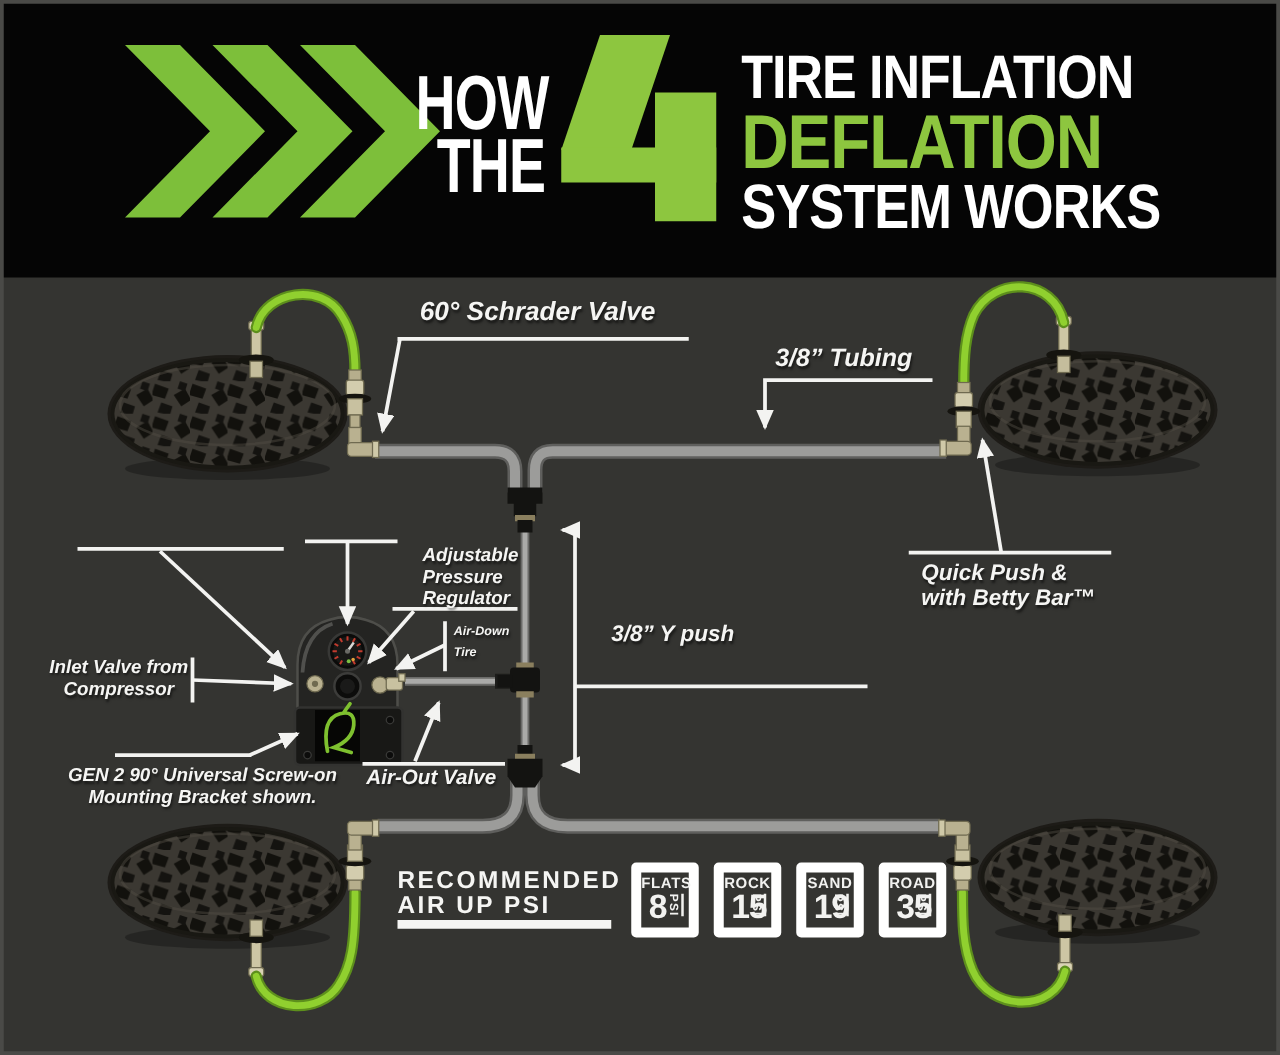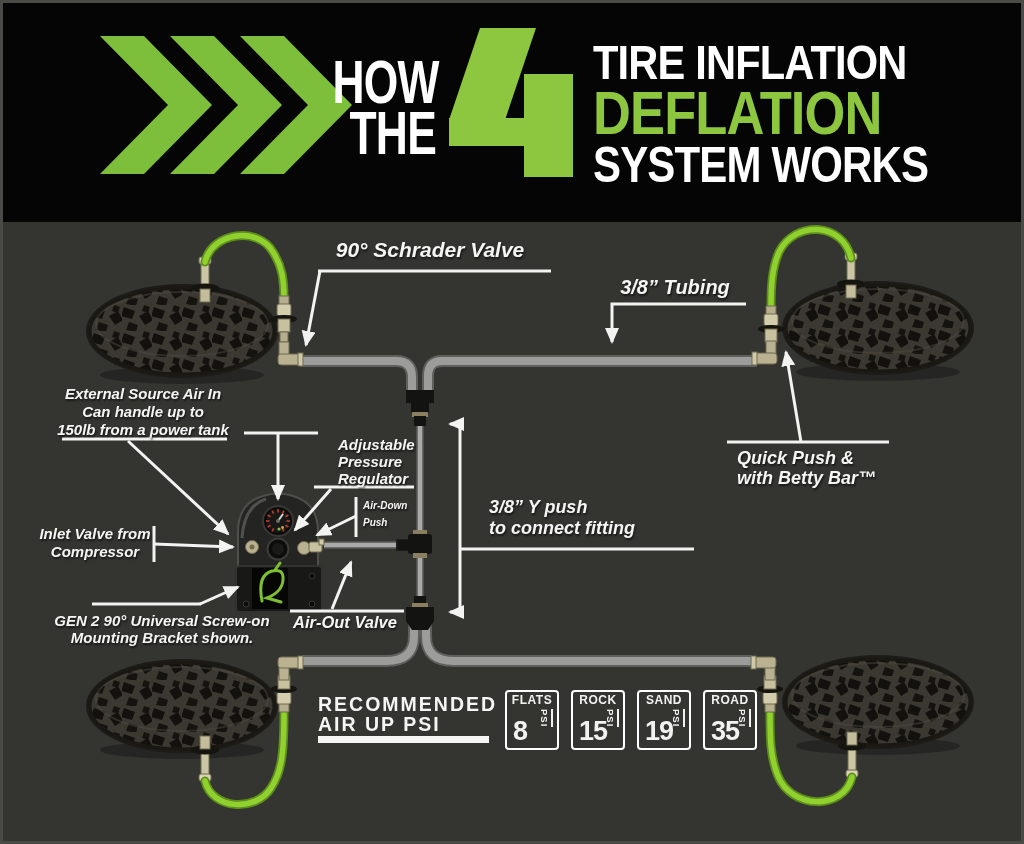--- a/index.html
+++ b/index.html
@@ -292,7 +292,7 @@
 </div>
 
 <div class="lbl lbl-schrader c">
-  <div class="ln">90° Schrader Valve</div>
+  <div class="ln">60° Schrader Valve</div>
 </div>
 <div class="lbl lbl-tubing c">
   <div class="ln">3/8” Tubing</div>

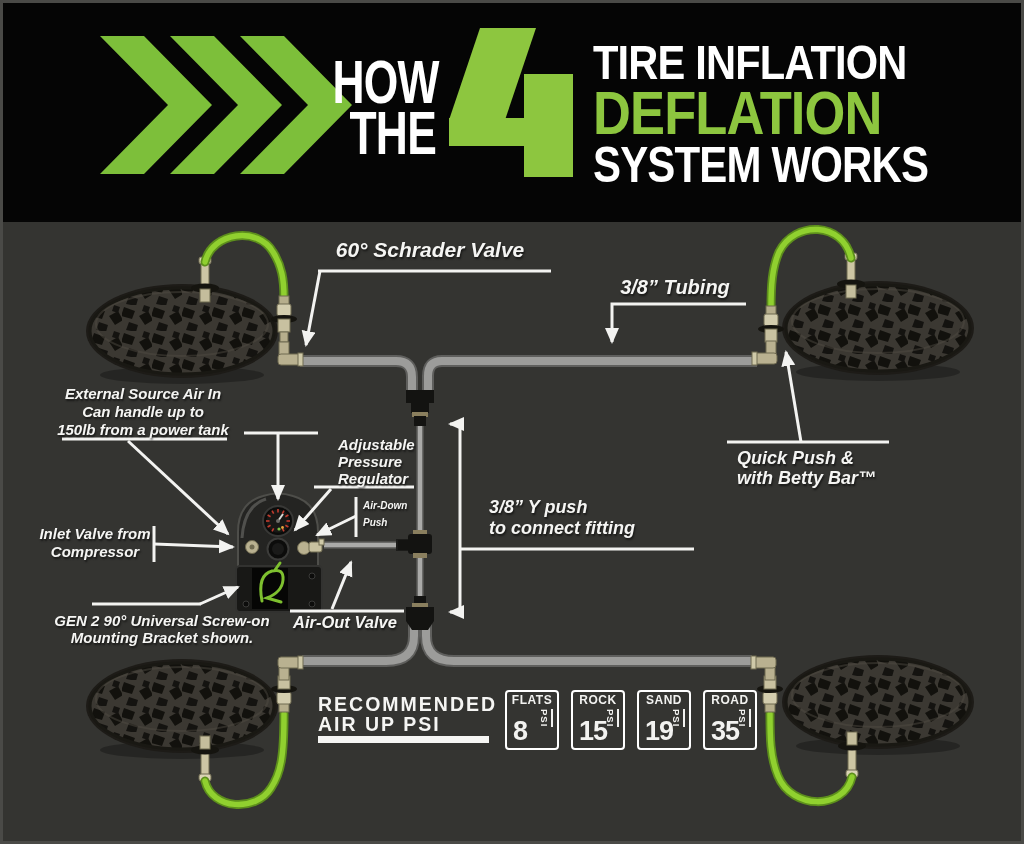--- a/index.html
+++ b/index.html
@@ -300,11 +300,6 @@
 <div class="lbl lbl-quick">
   <div class="ln">Quick Push &amp;</div>
   <div class="ln">with Betty Bar™</div>
-</div>
-<div class="lbl lbl-external c">
-  <div class="ln">External Source Air In</div>
-  <div class="ln">Can handle up to</div>
-  <div class="ln">150lb from a power tank</div>
 </div>
 <div class="lbl lbl-adjreg">
   <div class="ln">Adjustable</div>

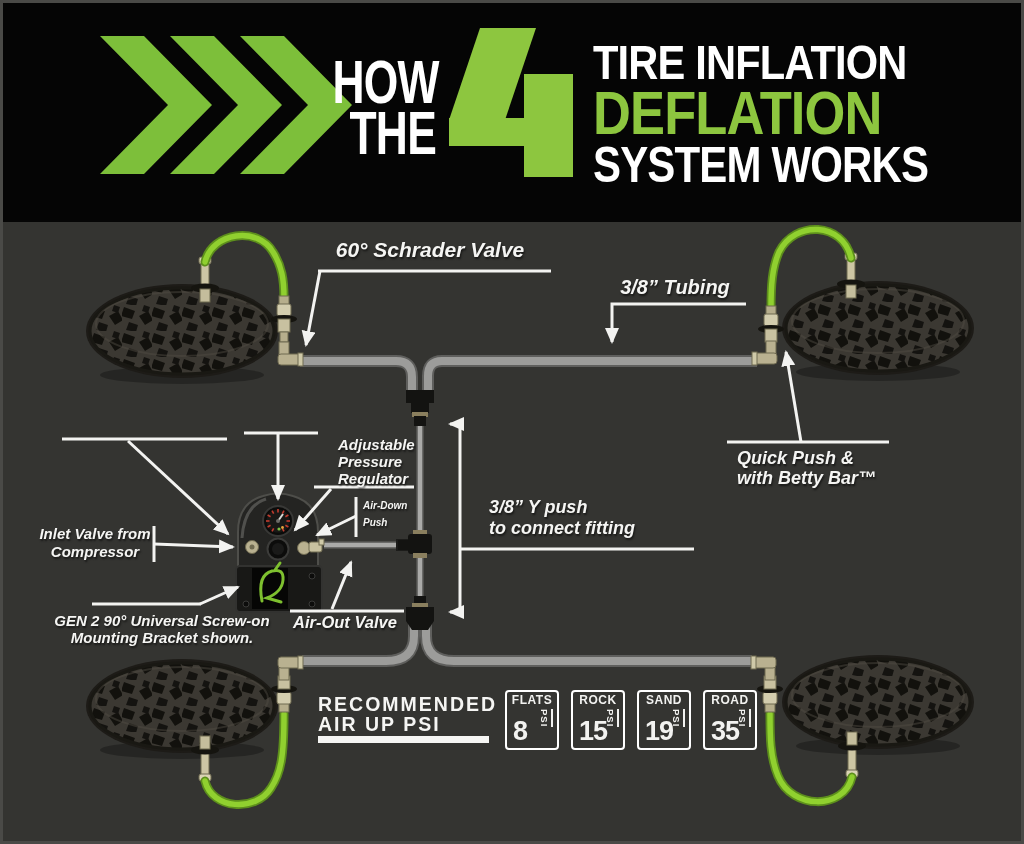--- a/index.html
+++ b/index.html
@@ -308,7 +308,7 @@
 </div>
 <div class="lbl lbl-airdown">
   <div class="ln">Air-Down</div>
-  <div class="ln">Push</div>
+  <div class="ln">Tire</div>
 </div>
 <div class="lbl lbl-inlet c">
   <div class="ln">Inlet Valve from</div>

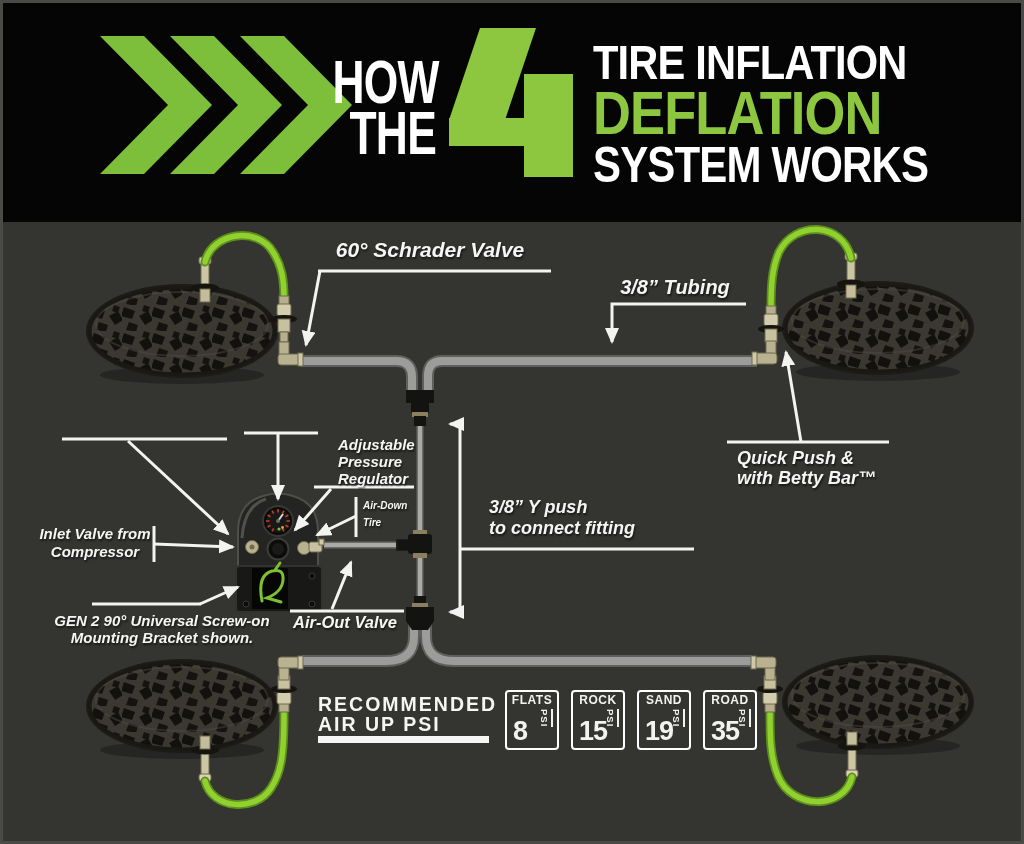--- a/index.html
+++ b/index.html
@@ -316,7 +316,6 @@
 </div>
 <div class="lbl lbl-ypush">
   <div class="ln">3/8” Y push</div>
-  <div class="ln">to connect fitting</div>
 </div>
 <div class="lbl lbl-airout">
   <div class="ln">Air-Out Valve</div>

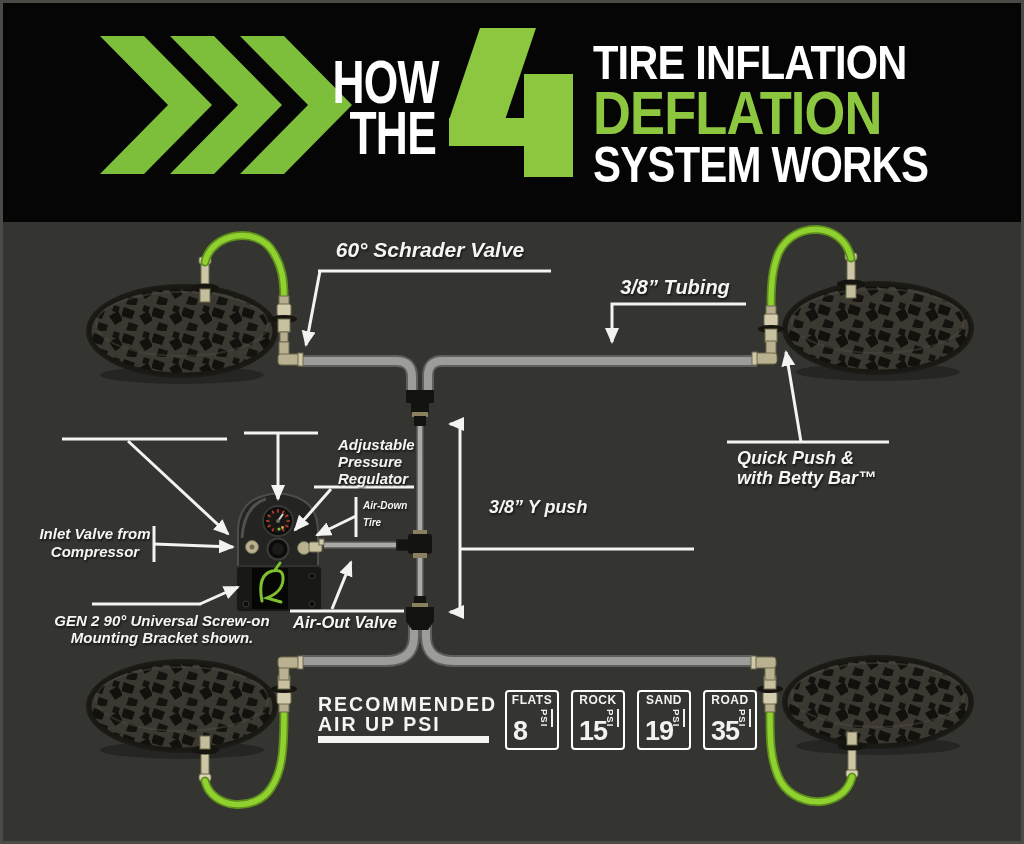--- a/index.html
+++ b/index.html
@@ -43,7 +43,7 @@
   .rec-bar{position:absolute;left:318px;top:736px;width:171px;height:7px;background:#f5f5f3;}
 
   .badges{position:absolute;left:505px;top:690px;display:flex;gap:12px;}
-  .badge{position:relative;width:54px;height:60px;border:2px solid #ffffff;
+  .badge{position:relative;width:54px;height:60px;border:8px solid #ffffff;
          border-radius:4px;box-sizing:border-box;color:#f2f2f0;}
   .badge .terrain{position:absolute;top:1px;left:0;right:0;text-align:center;
          font-size:12px;font-weight:bold;letter-spacing:.5px;}

